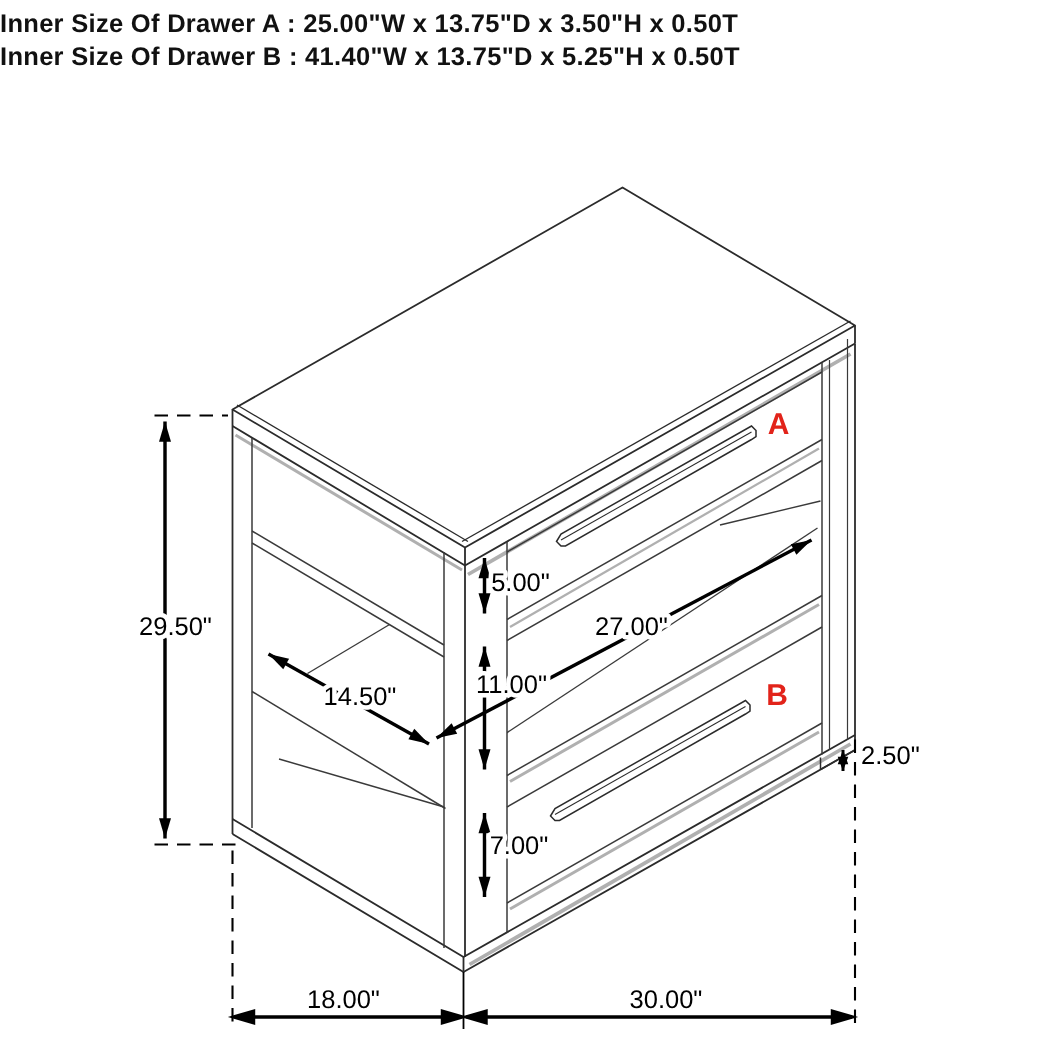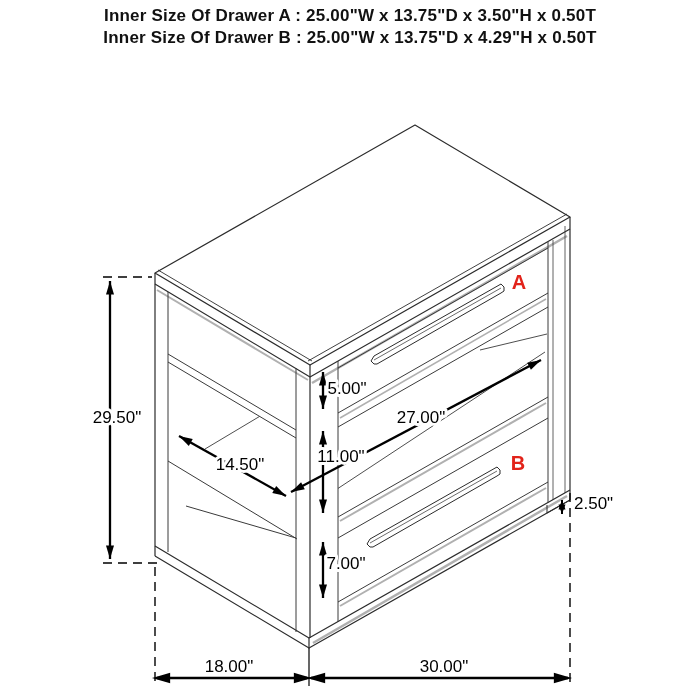--- a/index.html
+++ b/index.html
@@ -5,7 +5,7 @@
   html,body{margin:0;padding:0;background:#fff;}
   .stage{position:relative;width:700px;height:700px;background:#fff;overflow:hidden;
          font-family:"Liberation Sans",sans-serif;}
-  .hdr{position:absolute;top:5px;left:0;width:700px;text-align:center;
+  .hdr{position:absolute;top:5px;left:0;width:700px;text-align:left;
        font-weight:bold;font-size:17px;line-height:22px;color:#111;letter-spacing:0.2px;}
   svg{position:absolute;left:0;top:0;}
   .dimtxt{font-size:17px;fill:#000;paint-order:stroke;stroke:#fff;stroke-width:6px;

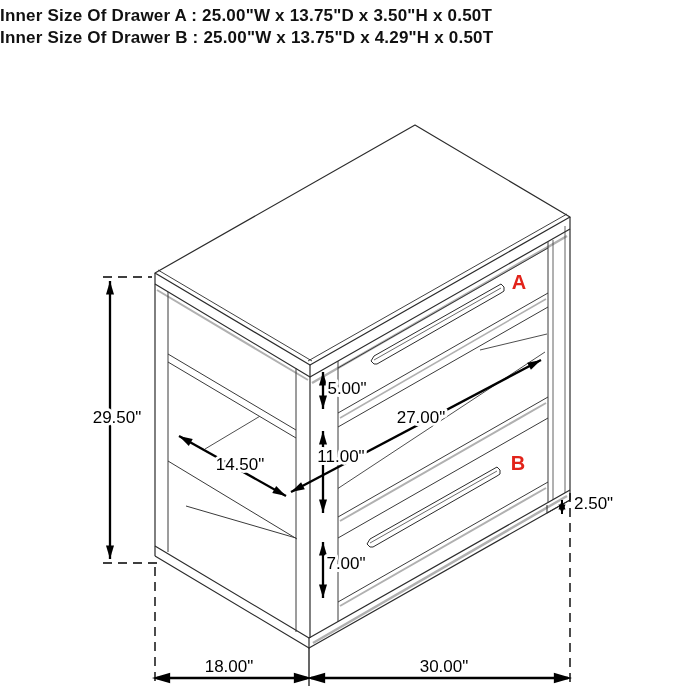--- a/index.html
+++ b/index.html
@@ -20,7 +20,7 @@
 
   <div class="hdr">
     <div>Inner Size Of Drawer A : 25.00"W x 13.75"D x 3.50"H x 0.50T</div>
-    <div>Inner Size Of Drawer B : 25.00"W x 13.75"D x 4.29"H x 0.50T</div>
+    <div>Inner Size Of Drawer B : 41.40"W x 13.75"D x 5.25"H x 0.50T</div>
   </div>
 
   <svg width="700" height="700" viewBox="0 0 700 700">

